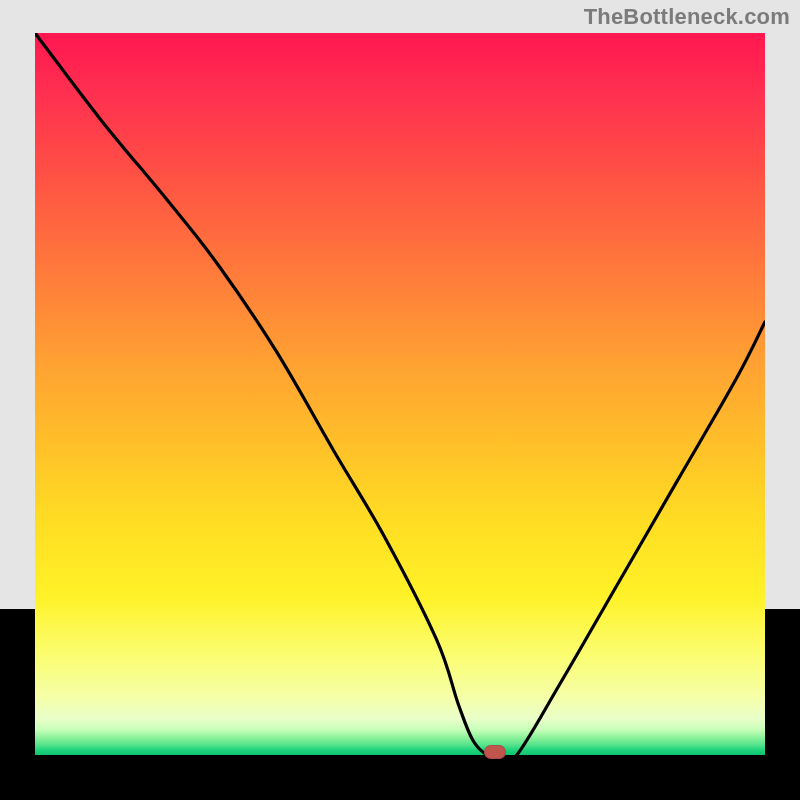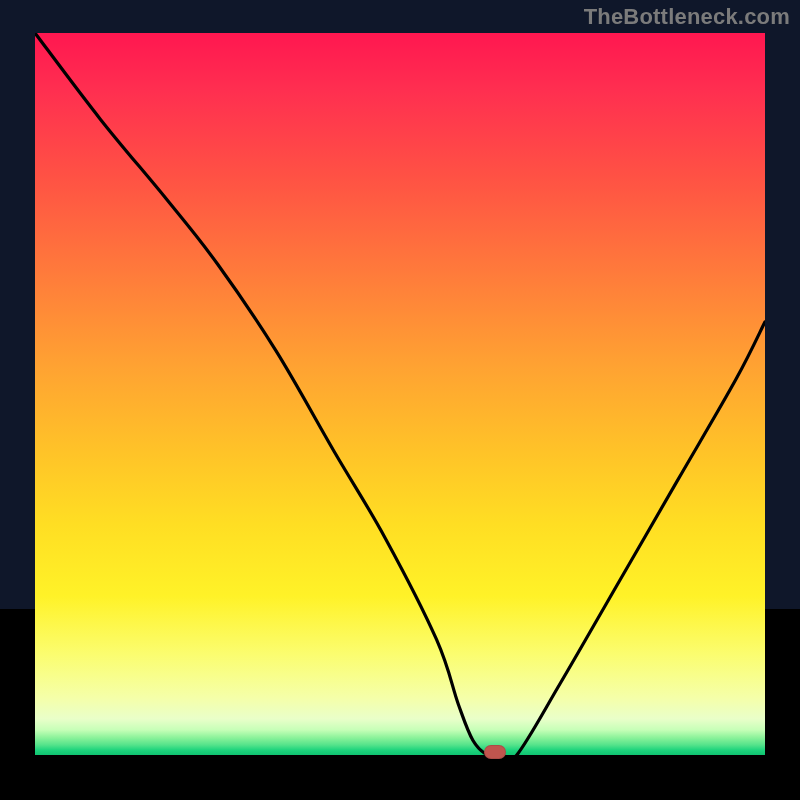--- a/index.html
+++ b/index.html
@@ -14,7 +14,7 @@
     position: relative;
     width: 800px;
     height: 609px;
-    background: #0f172a;
+    background: #e5e5e5;
   }
   .attribution {
     position: absolute;

